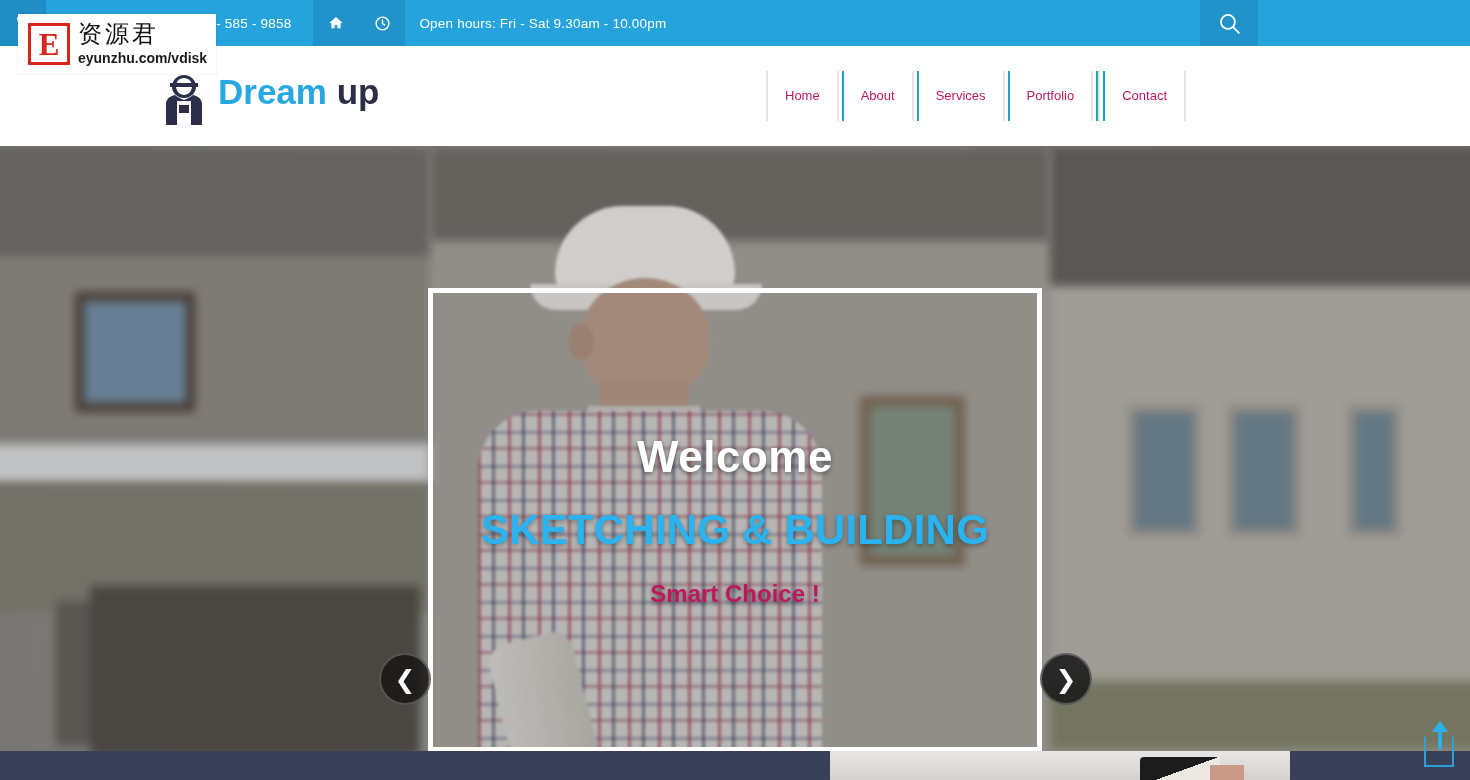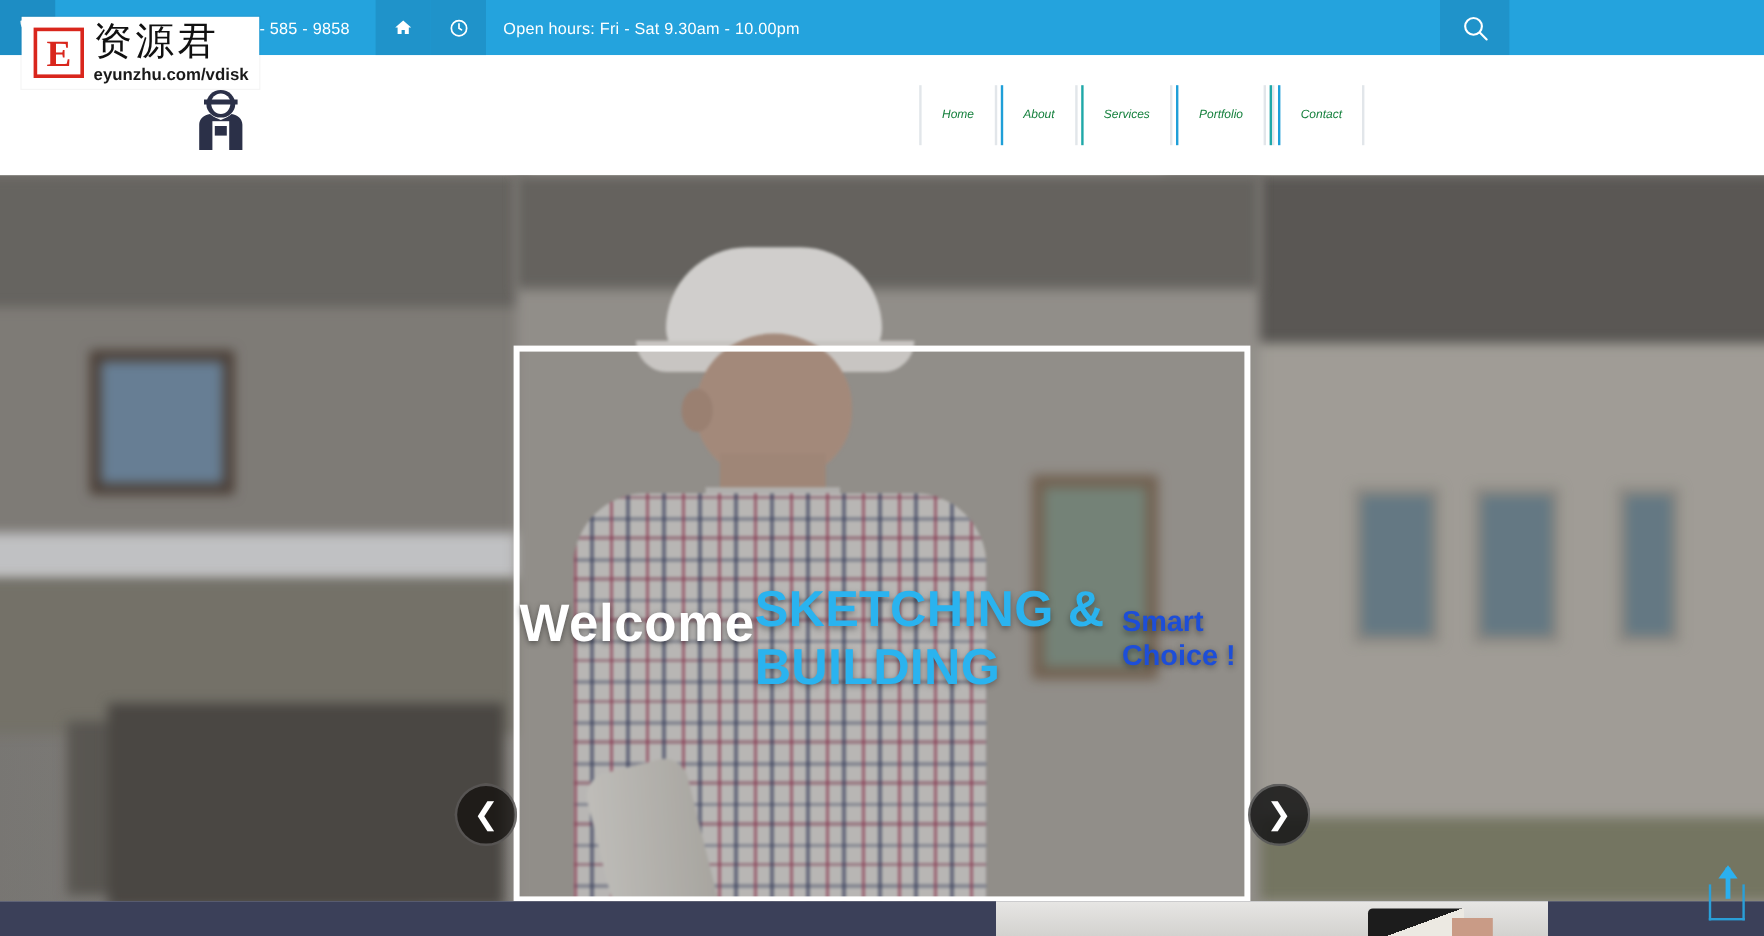--- a/index.html
+++ b/index.html
@@ -232,7 +232,7 @@
   .wm-txt { margin-left: 8px; }
   .wm-cn {
     font-family: "Liberation Serif", serif;
-    font-size: 32px; color: #111111; letter-spacing: 3px; line-height: 1.05;
+    font-size: 24px; color: #111111; letter-spacing: 3px; line-height: 1.05;
   }
   .wm-url { font-size: 14px; font-weight: bold; color: #1a1a1a; margin-top: 2px; }
 </style>

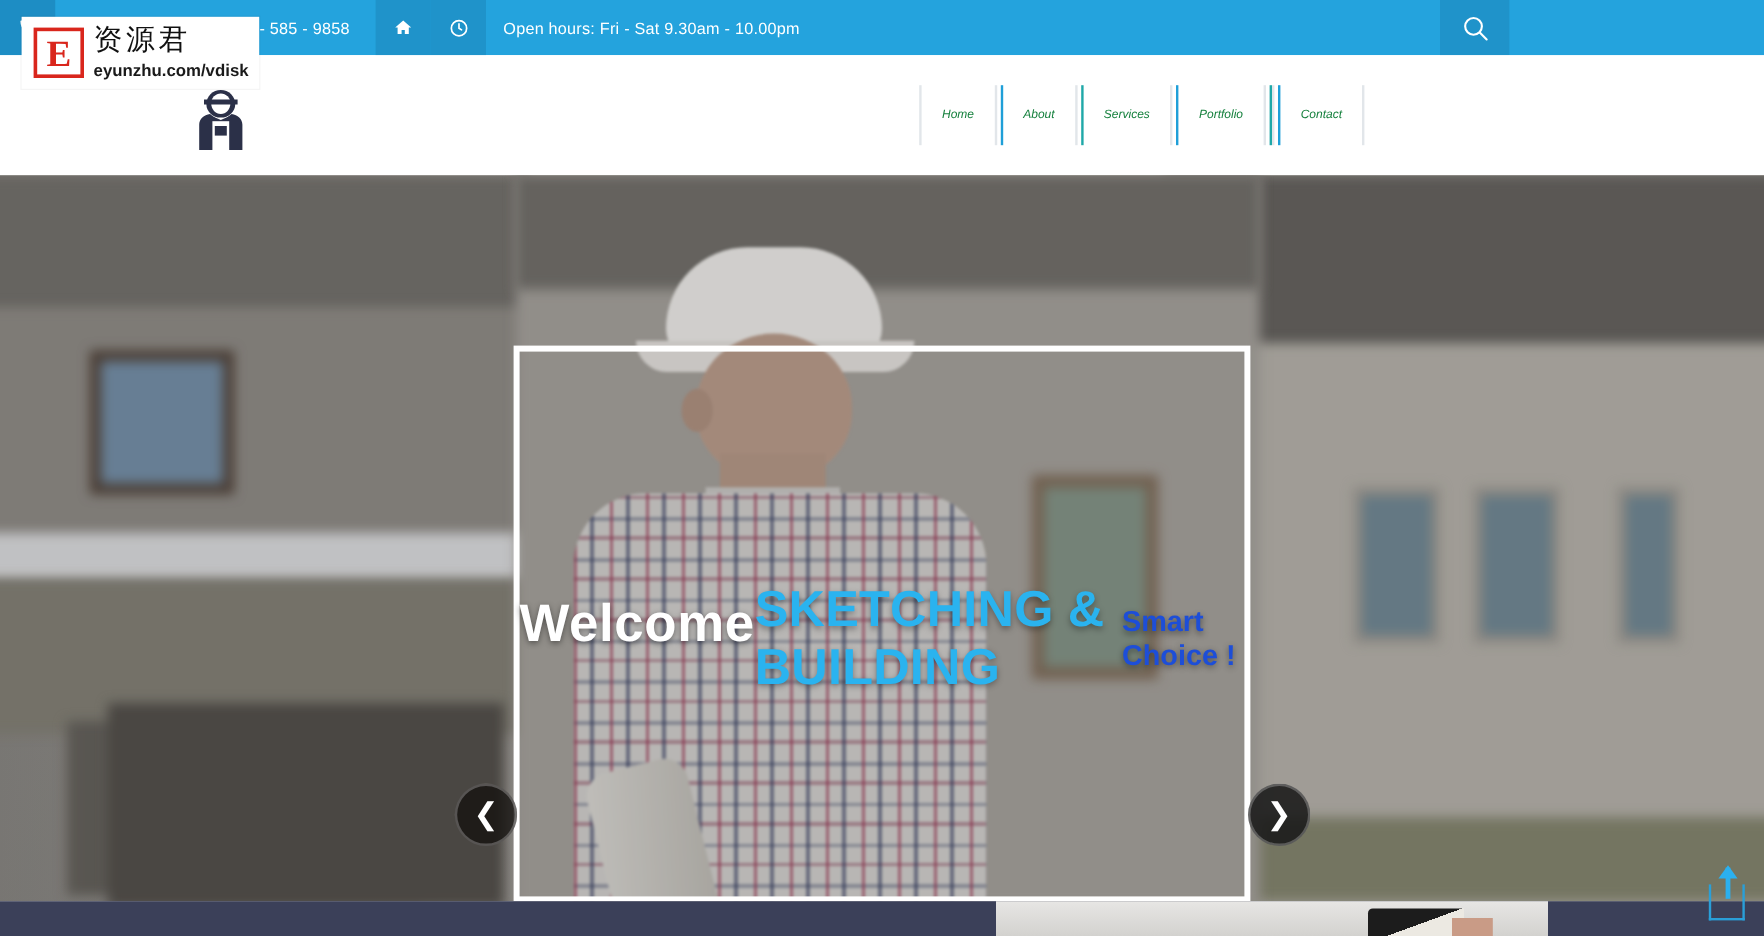--- a/index.html
+++ b/index.html
@@ -288,6 +288,12 @@
           <rect x="19" y="31" width="10" height="8" fill="#2b3048"></rect>
         </svg>
       </div>
+      <div class="brand-text">
+        <div class="brand-title">
+          <span class="b1">Dream</span>
+          <span class="b2">up</span>
+        </div>
+      </div>
     </div>
     <div class="brand-tag" style="position:absolute;left:228px;top:115px">Dream up for your Home</div>
   </div>

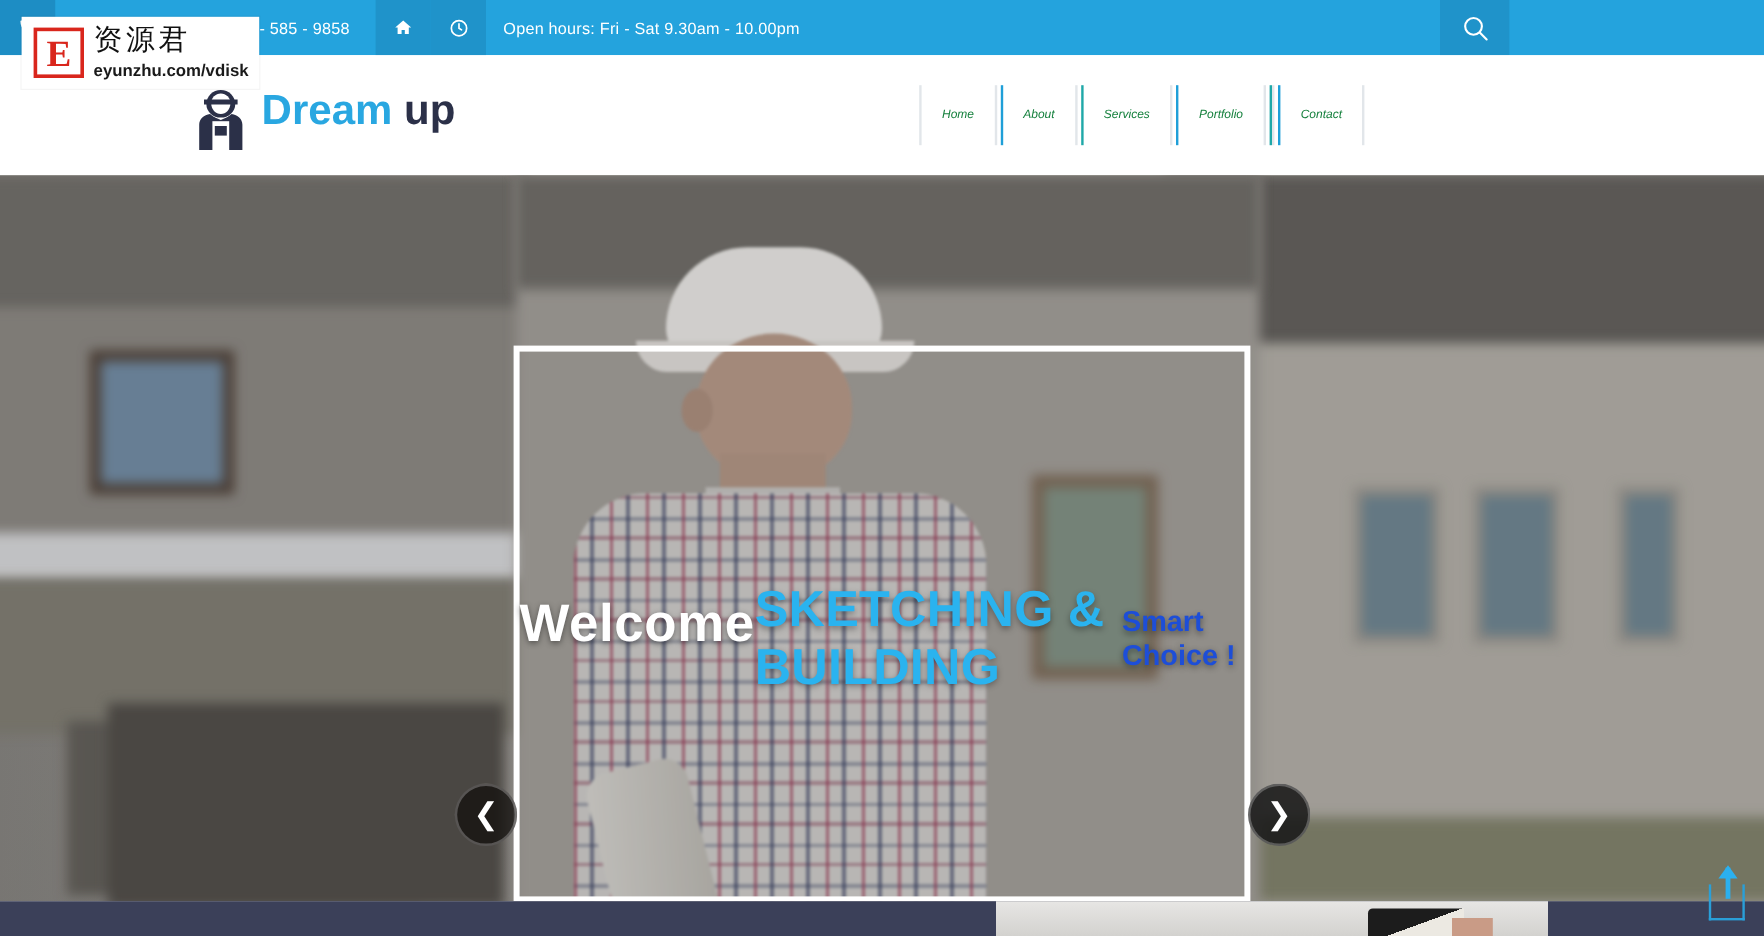--- a/index.html
+++ b/index.html
@@ -68,8 +68,8 @@
   .nav-sep.blue { background: #1f9fd8; margin-left: 3px; }
   .nav-sep.teal { background: #1fa8a8; margin-left: 3px; }
   .nav-item {
-    padding: 0 17px; font-size: 10px; color: #15803d;
-    line-height: 52px; cursor: pointer; white-space: nowrap; font-style: italic;
+    padding: 0 17px; font-size: 13px; color: #be185d;
+    line-height: 52px; cursor: pointer; white-space: nowrap;
   }
 
   

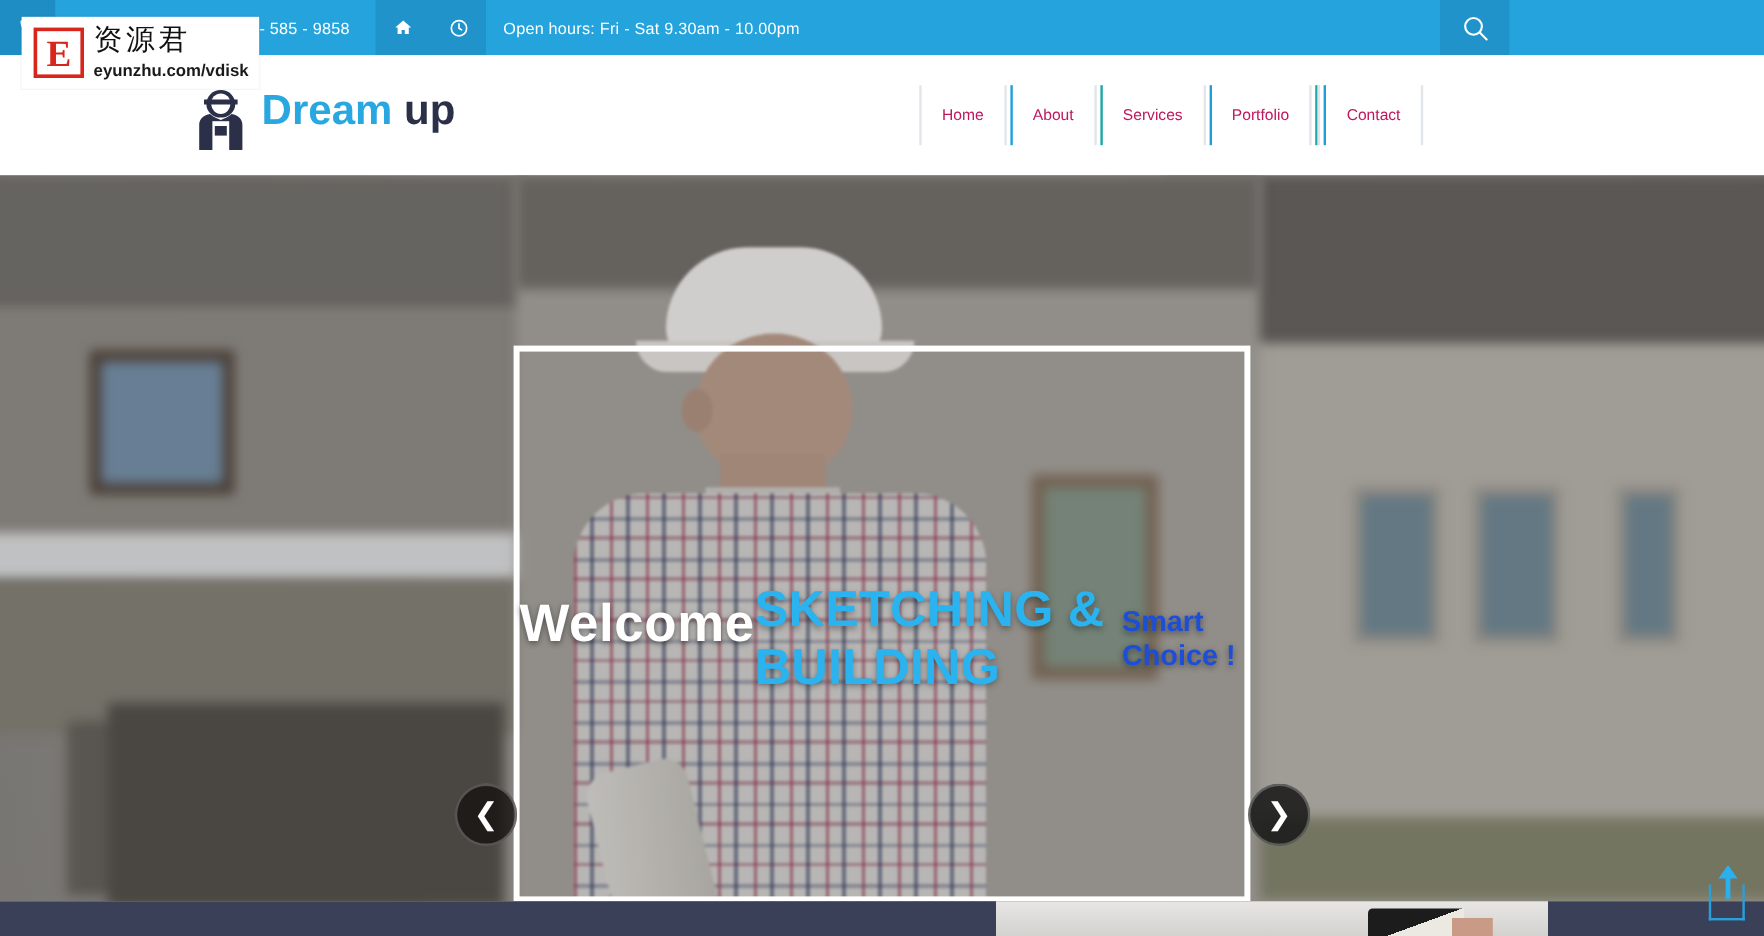--- a/index.html
+++ b/index.html
@@ -143,7 +143,7 @@
   }
   .hero-inner {
     position: absolute; inset: 0;
-    display: flex; align-items: center; justify-content: center;
+    display: flex; flex-direction: column; align-items: center; justify-content: center;
   }
   .hero-h1 {
     font-size: 44px; font-weight: bold; color: #ffffff;

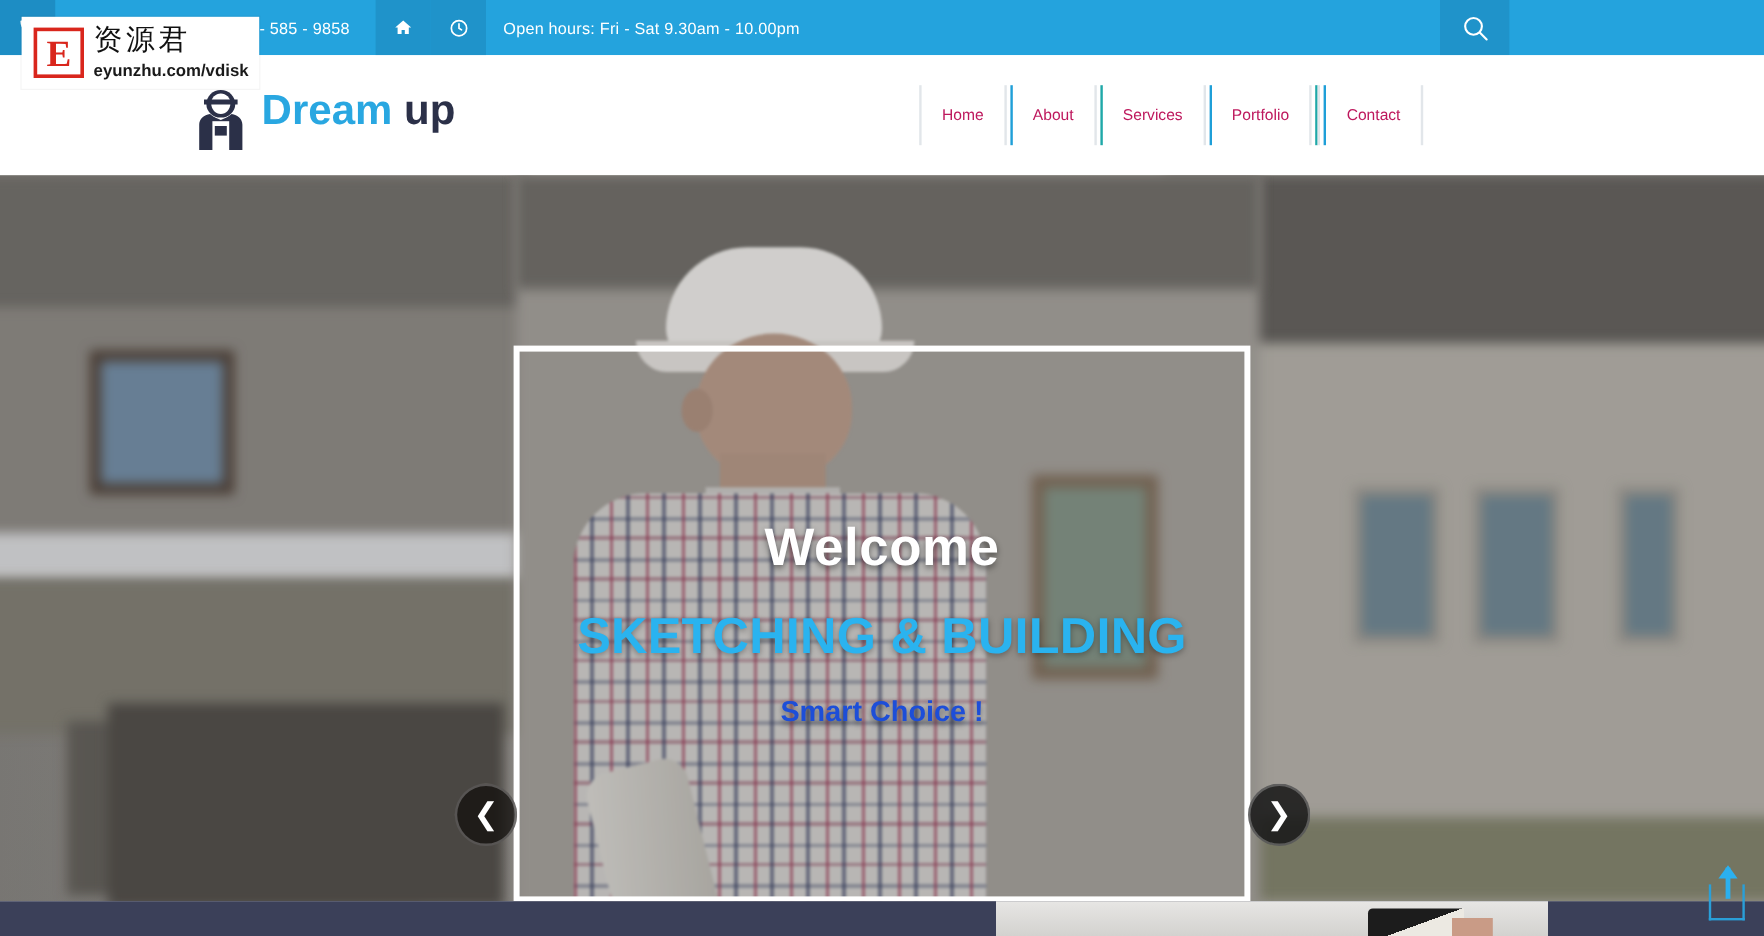--- a/index.html
+++ b/index.html
@@ -158,7 +158,7 @@
   }
   .hero-h3 {
     margin-top: 26px;
-    font-size: 24px; font-weight: bold; color: #1d4ed8;
+    font-size: 24px; font-weight: bold; color: #be185d;
     text-shadow: 0 2px 5px rgba(0,0,0,.45);
   }
 

